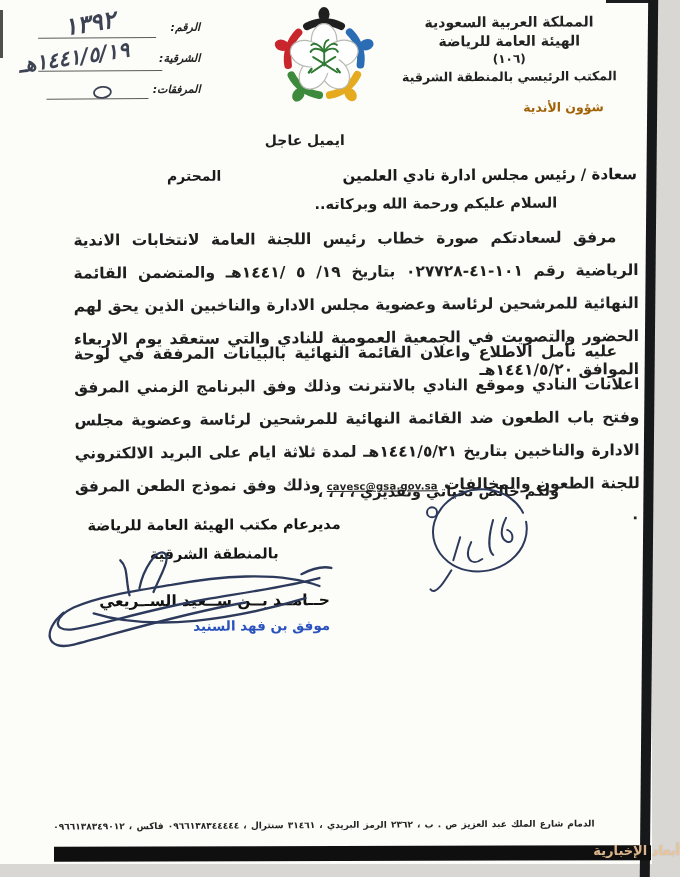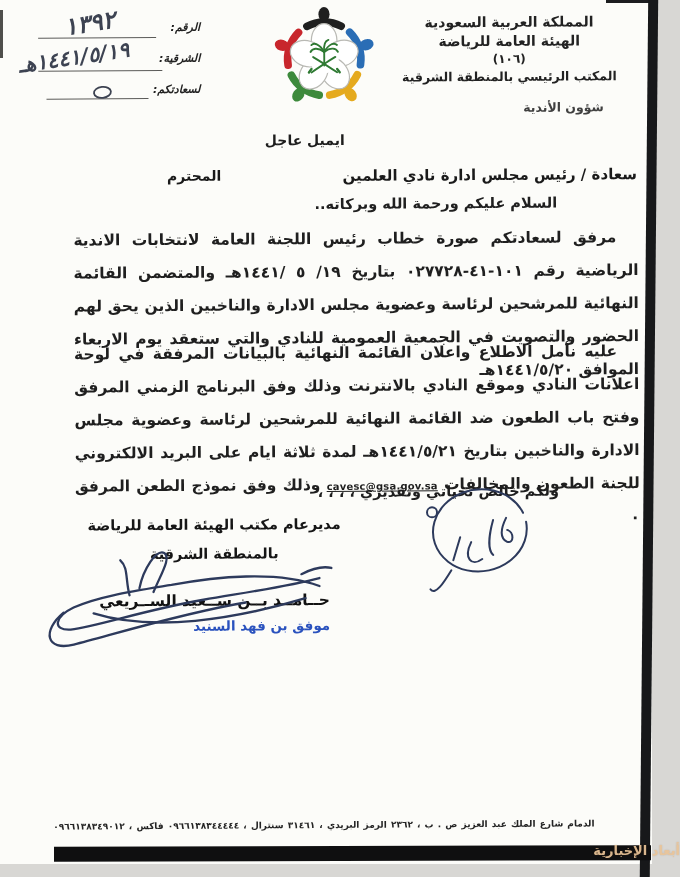--- a/index.html
+++ b/index.html
@@ -105,7 +105,7 @@
           <span class="fline d"></span>
         </div>
         <div class="frow">
-          <span class="flabel">لسعادتكم:</span>
+          <span class="flabel">المرفقات:</span>
           <span class="fline a"></span>
         </div>
       </div>

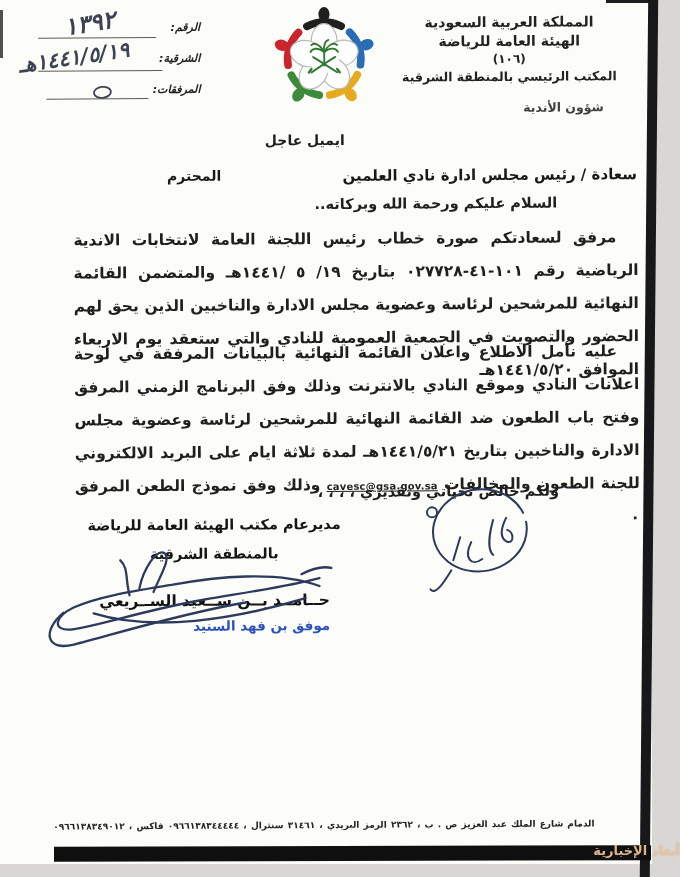--- a/index.html
+++ b/index.html
@@ -37,7 +37,7 @@
   .org .l4{font-size:12.5px;line-height:18px;}
   .dept{
     position:absolute;right:32px;top:101px;width:110px;
-    direction:rtl;text-align:center;font-size:12.5px;font-weight:bold;color:#404040;
+    direction:rtl;text-align:center;font-size:12.5px;font-weight:bold;color:#a16207;
   }
   .fields{position:absolute;left:26px;top:14px;width:192px;direction:rtl;color:#222;}
   .frow{position:relative;height:31px;}

